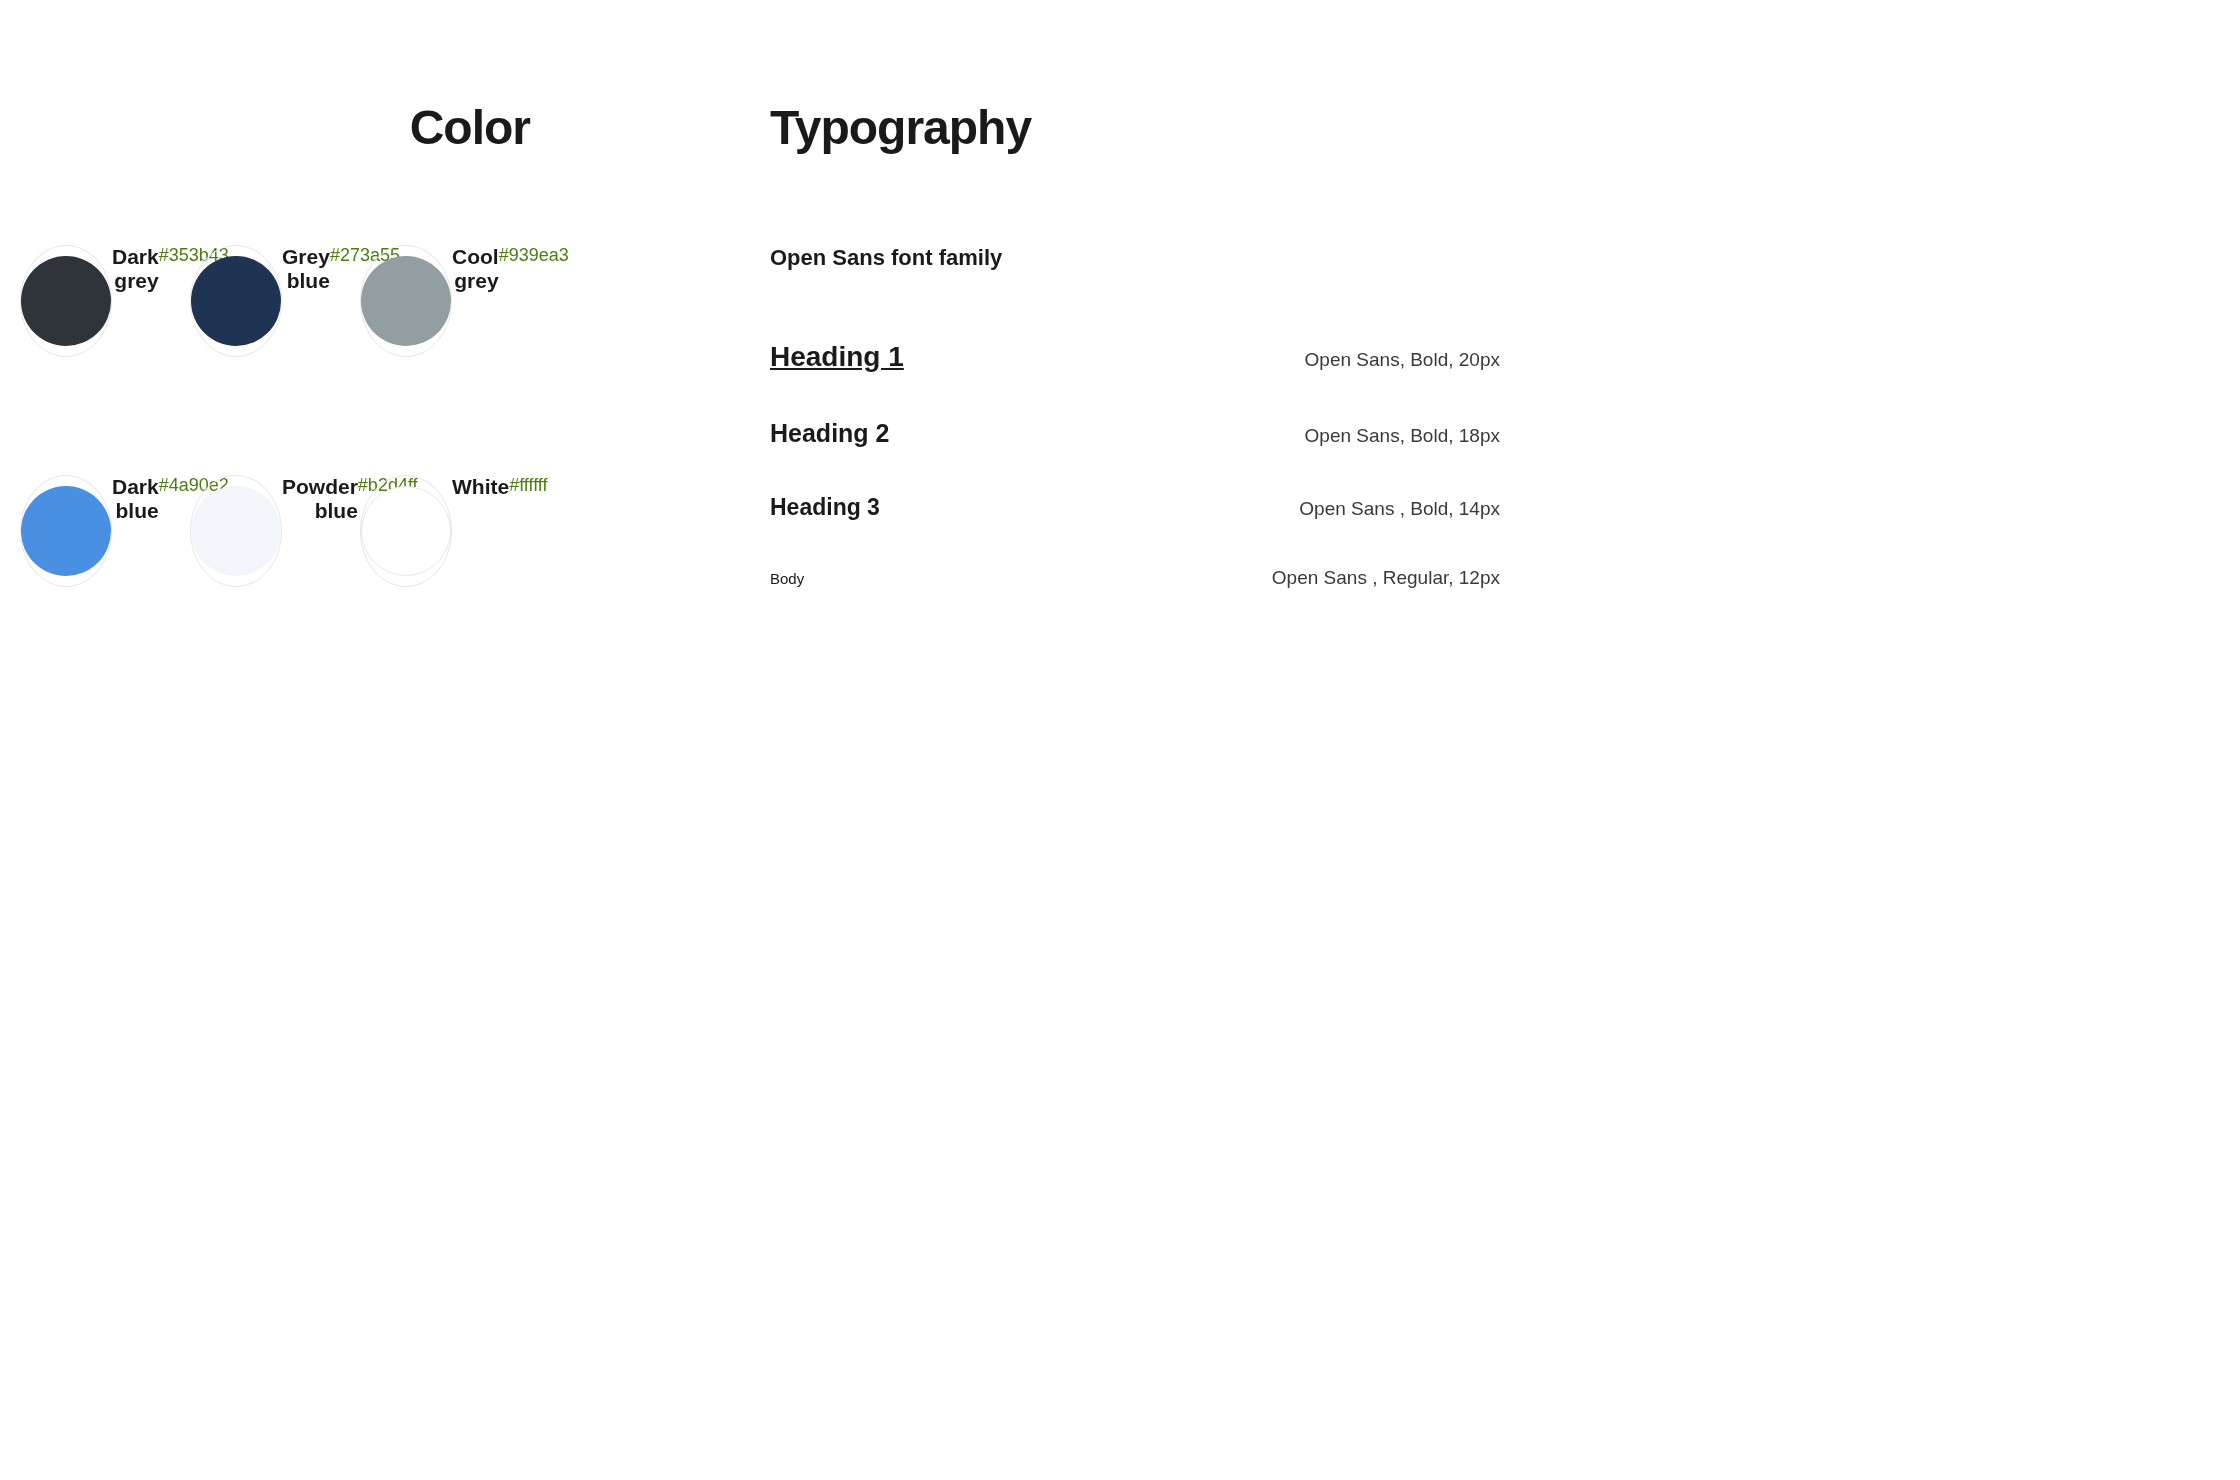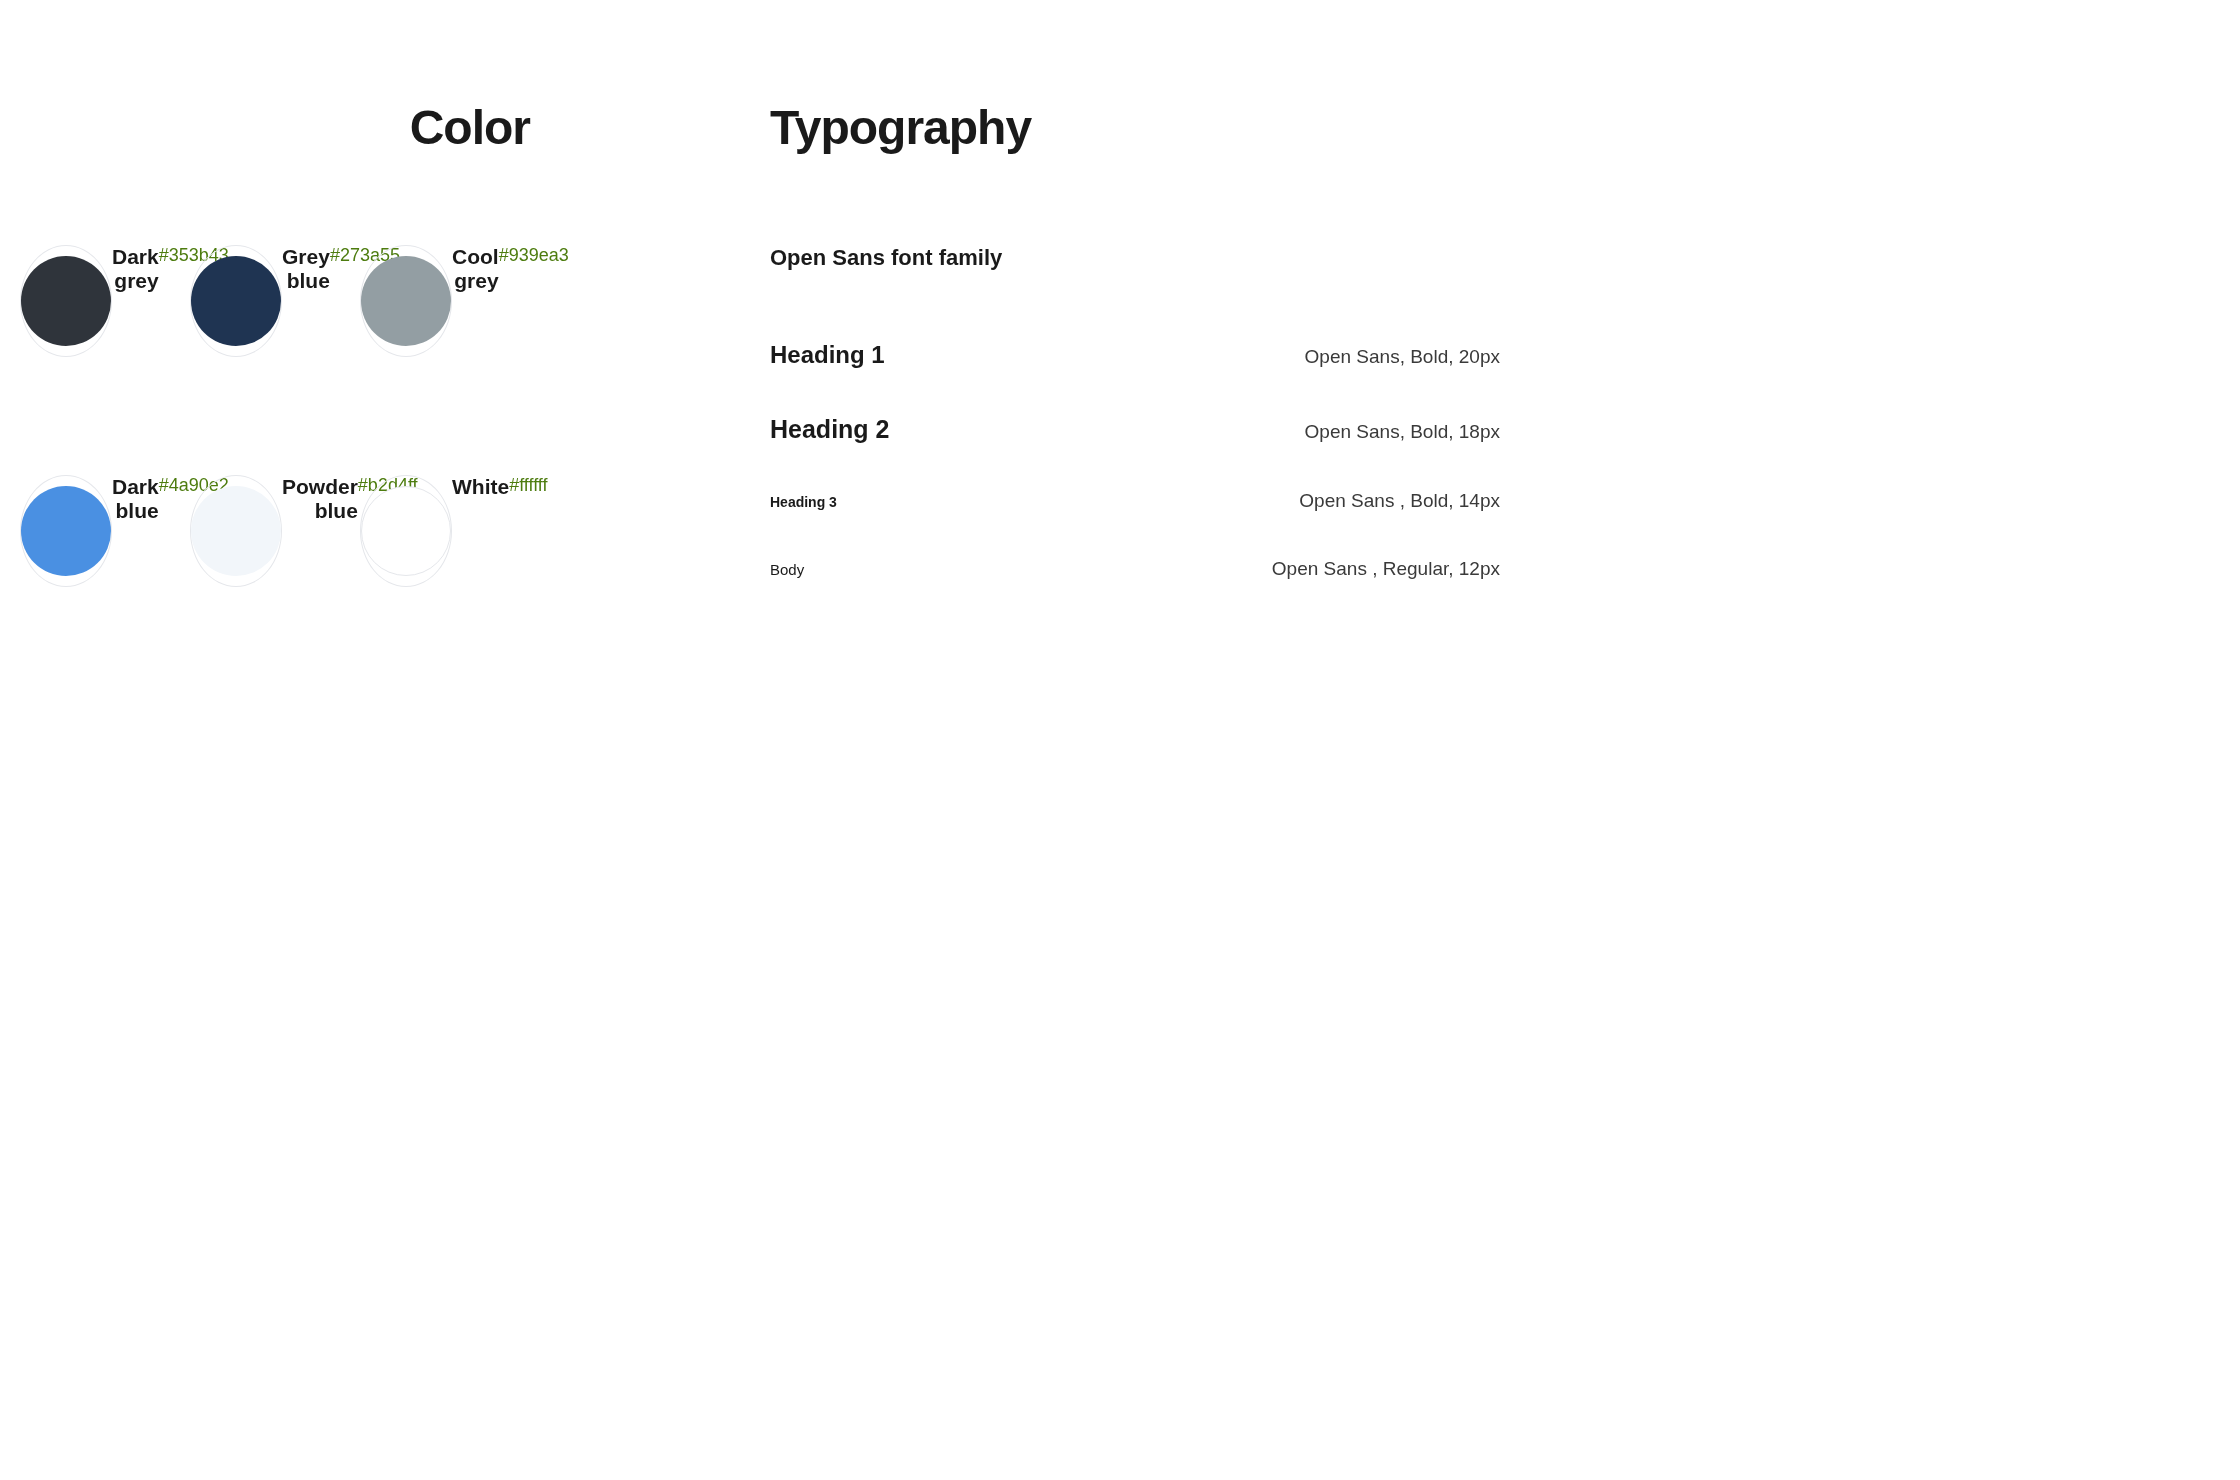--- a/index.html
+++ b/index.html
@@ -107,8 +107,9 @@
     }
 
     .type-sample.h1 {
-      font-size: 24px;
-      font-weight: 700;
+      font-size: 28px;
+      font-weight: 700;
+      text-decoration: underline;
     }
 
     .type-sample.h2 {

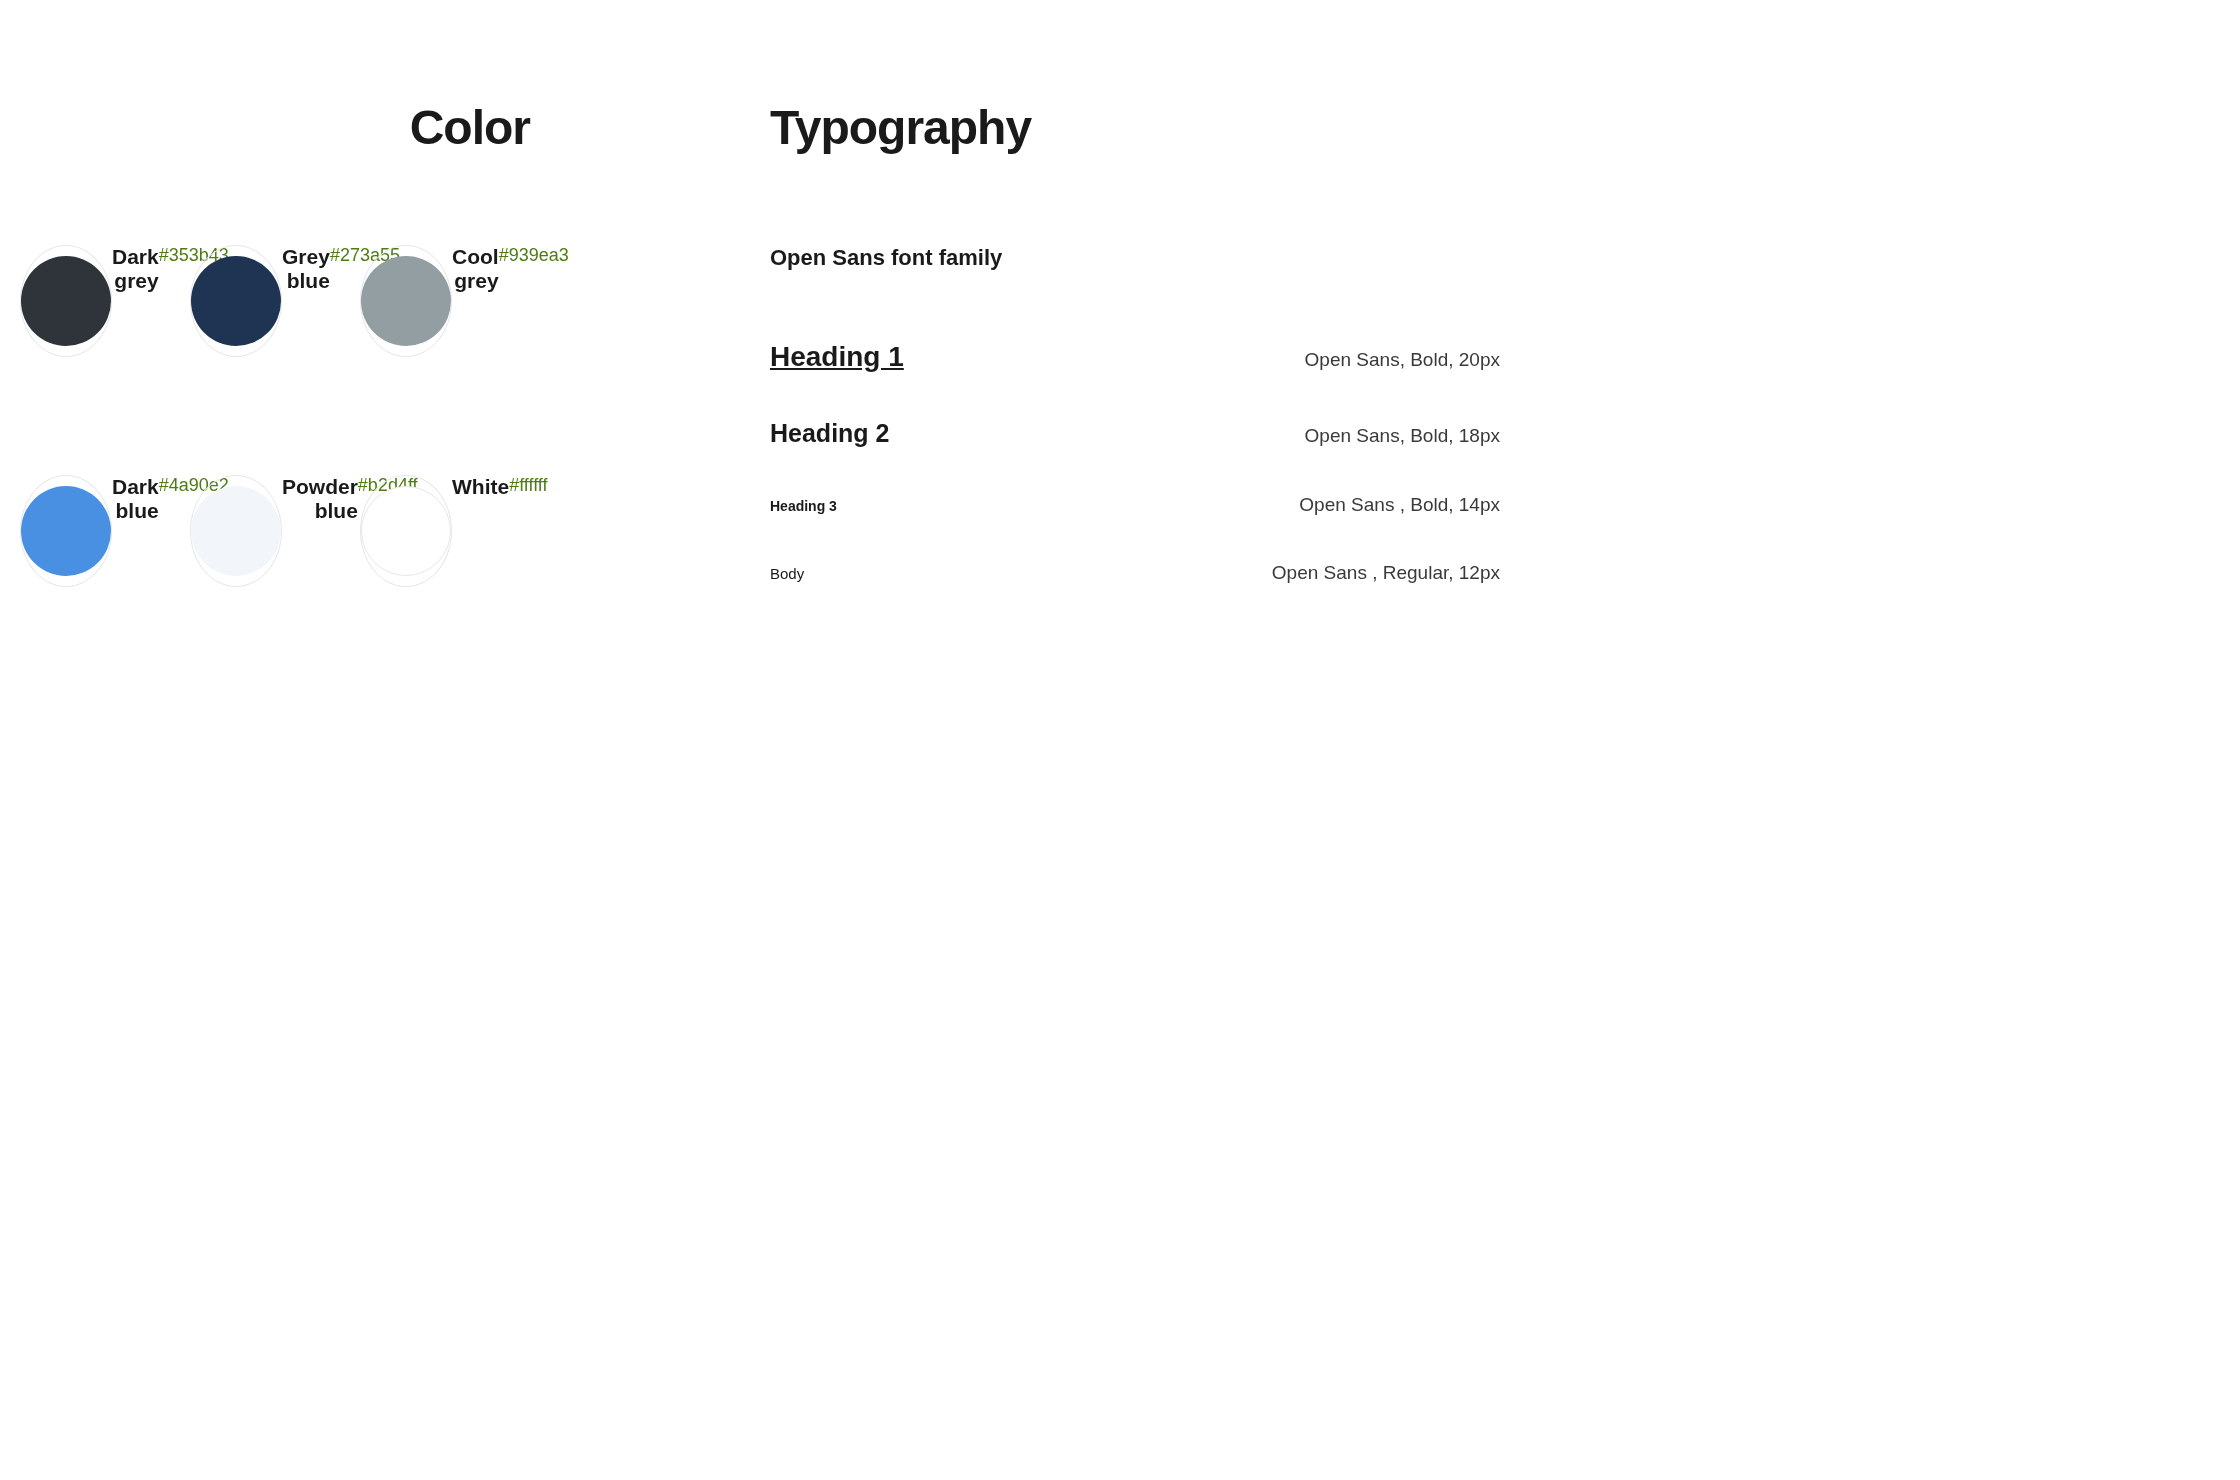--- a/index.html
+++ b/index.html
@@ -118,7 +118,7 @@
     }
 
     .type-sample.h3 {
-      font-size: 14px;
+      font-size: 23px;
       font-weight: 700;
       text-align: center;
     }

